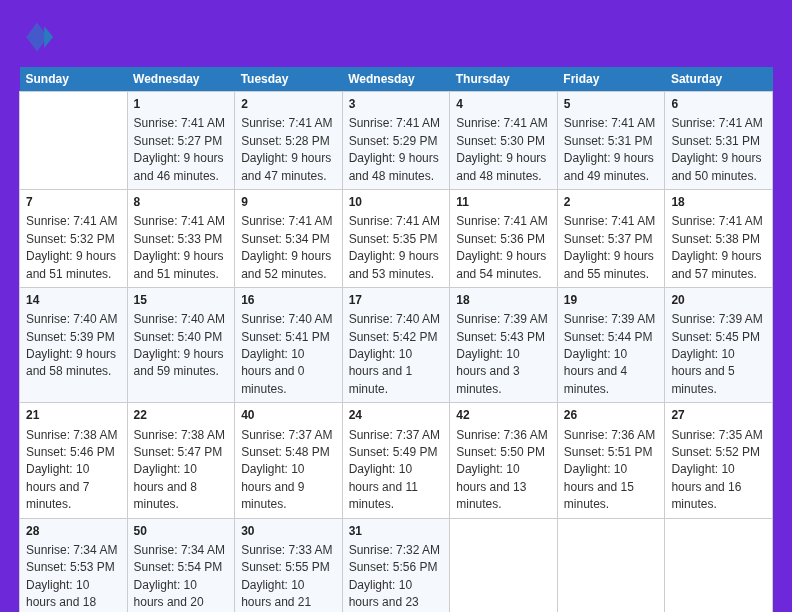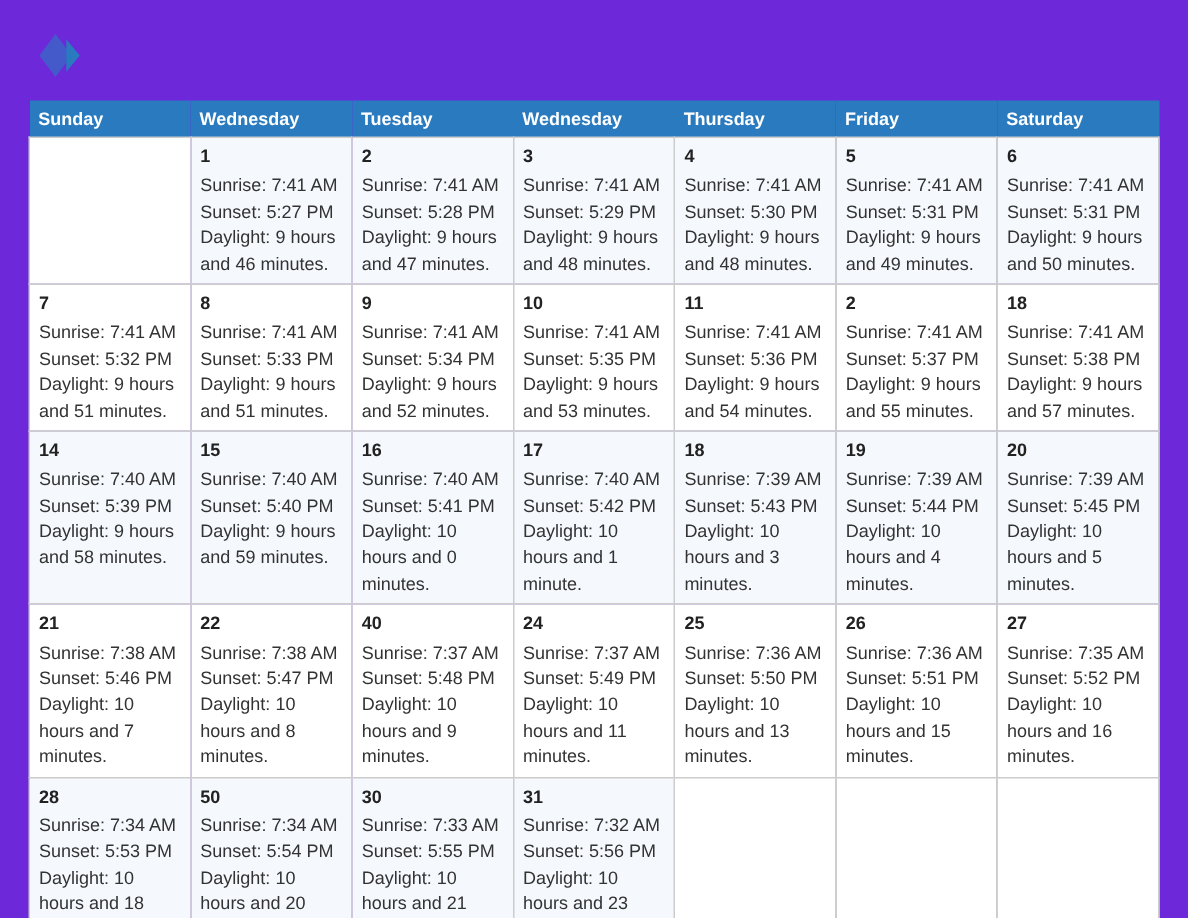--- a/index.html
+++ b/index.html
@@ -230,7 +230,7 @@
             <div class="day-info">Sunrise: 7:37 AM<br>Sunset: 5:49 PM<br>Daylight: 10 hours and 11 minutes.</div>
           </td>
           <td>
-            <span class="day-num">25</span>
+            <span class="day-num">42</span>
             <div class="day-info">Sunrise: 7:36 AM<br>Sunset: 5:50 PM<br>Daylight: 10 hours and 13 minutes.</div>
           </td>
           <td>

